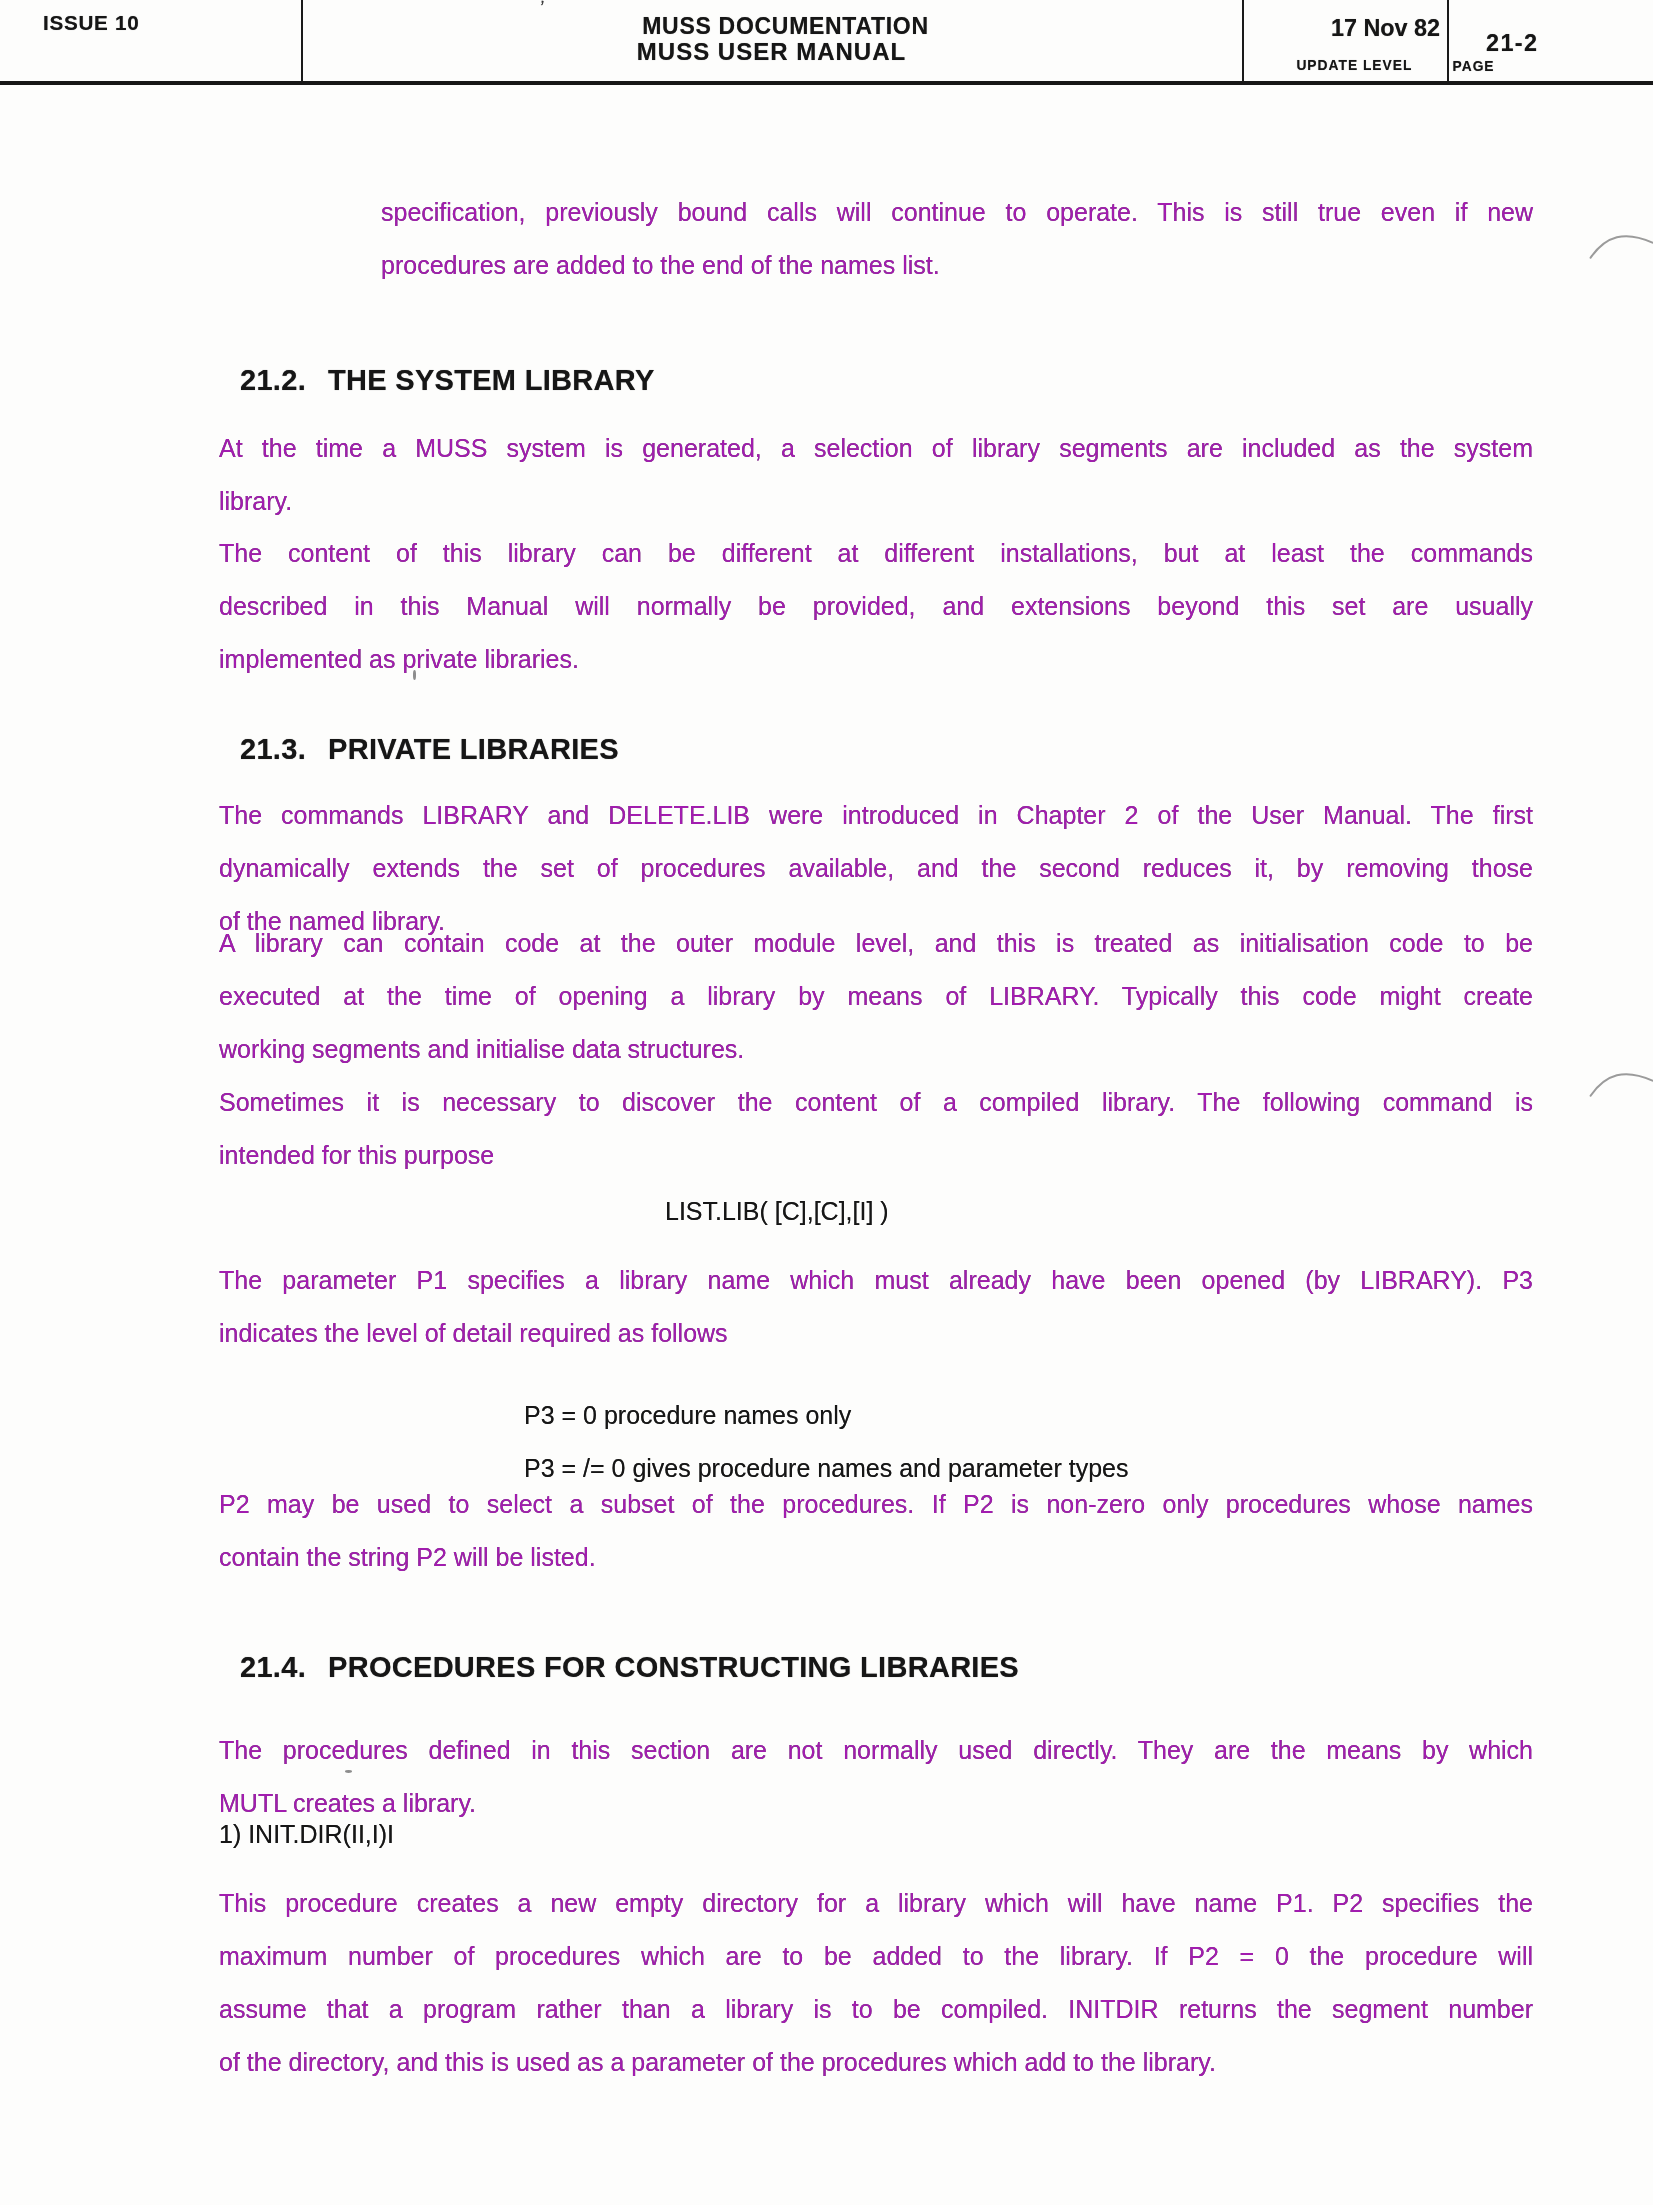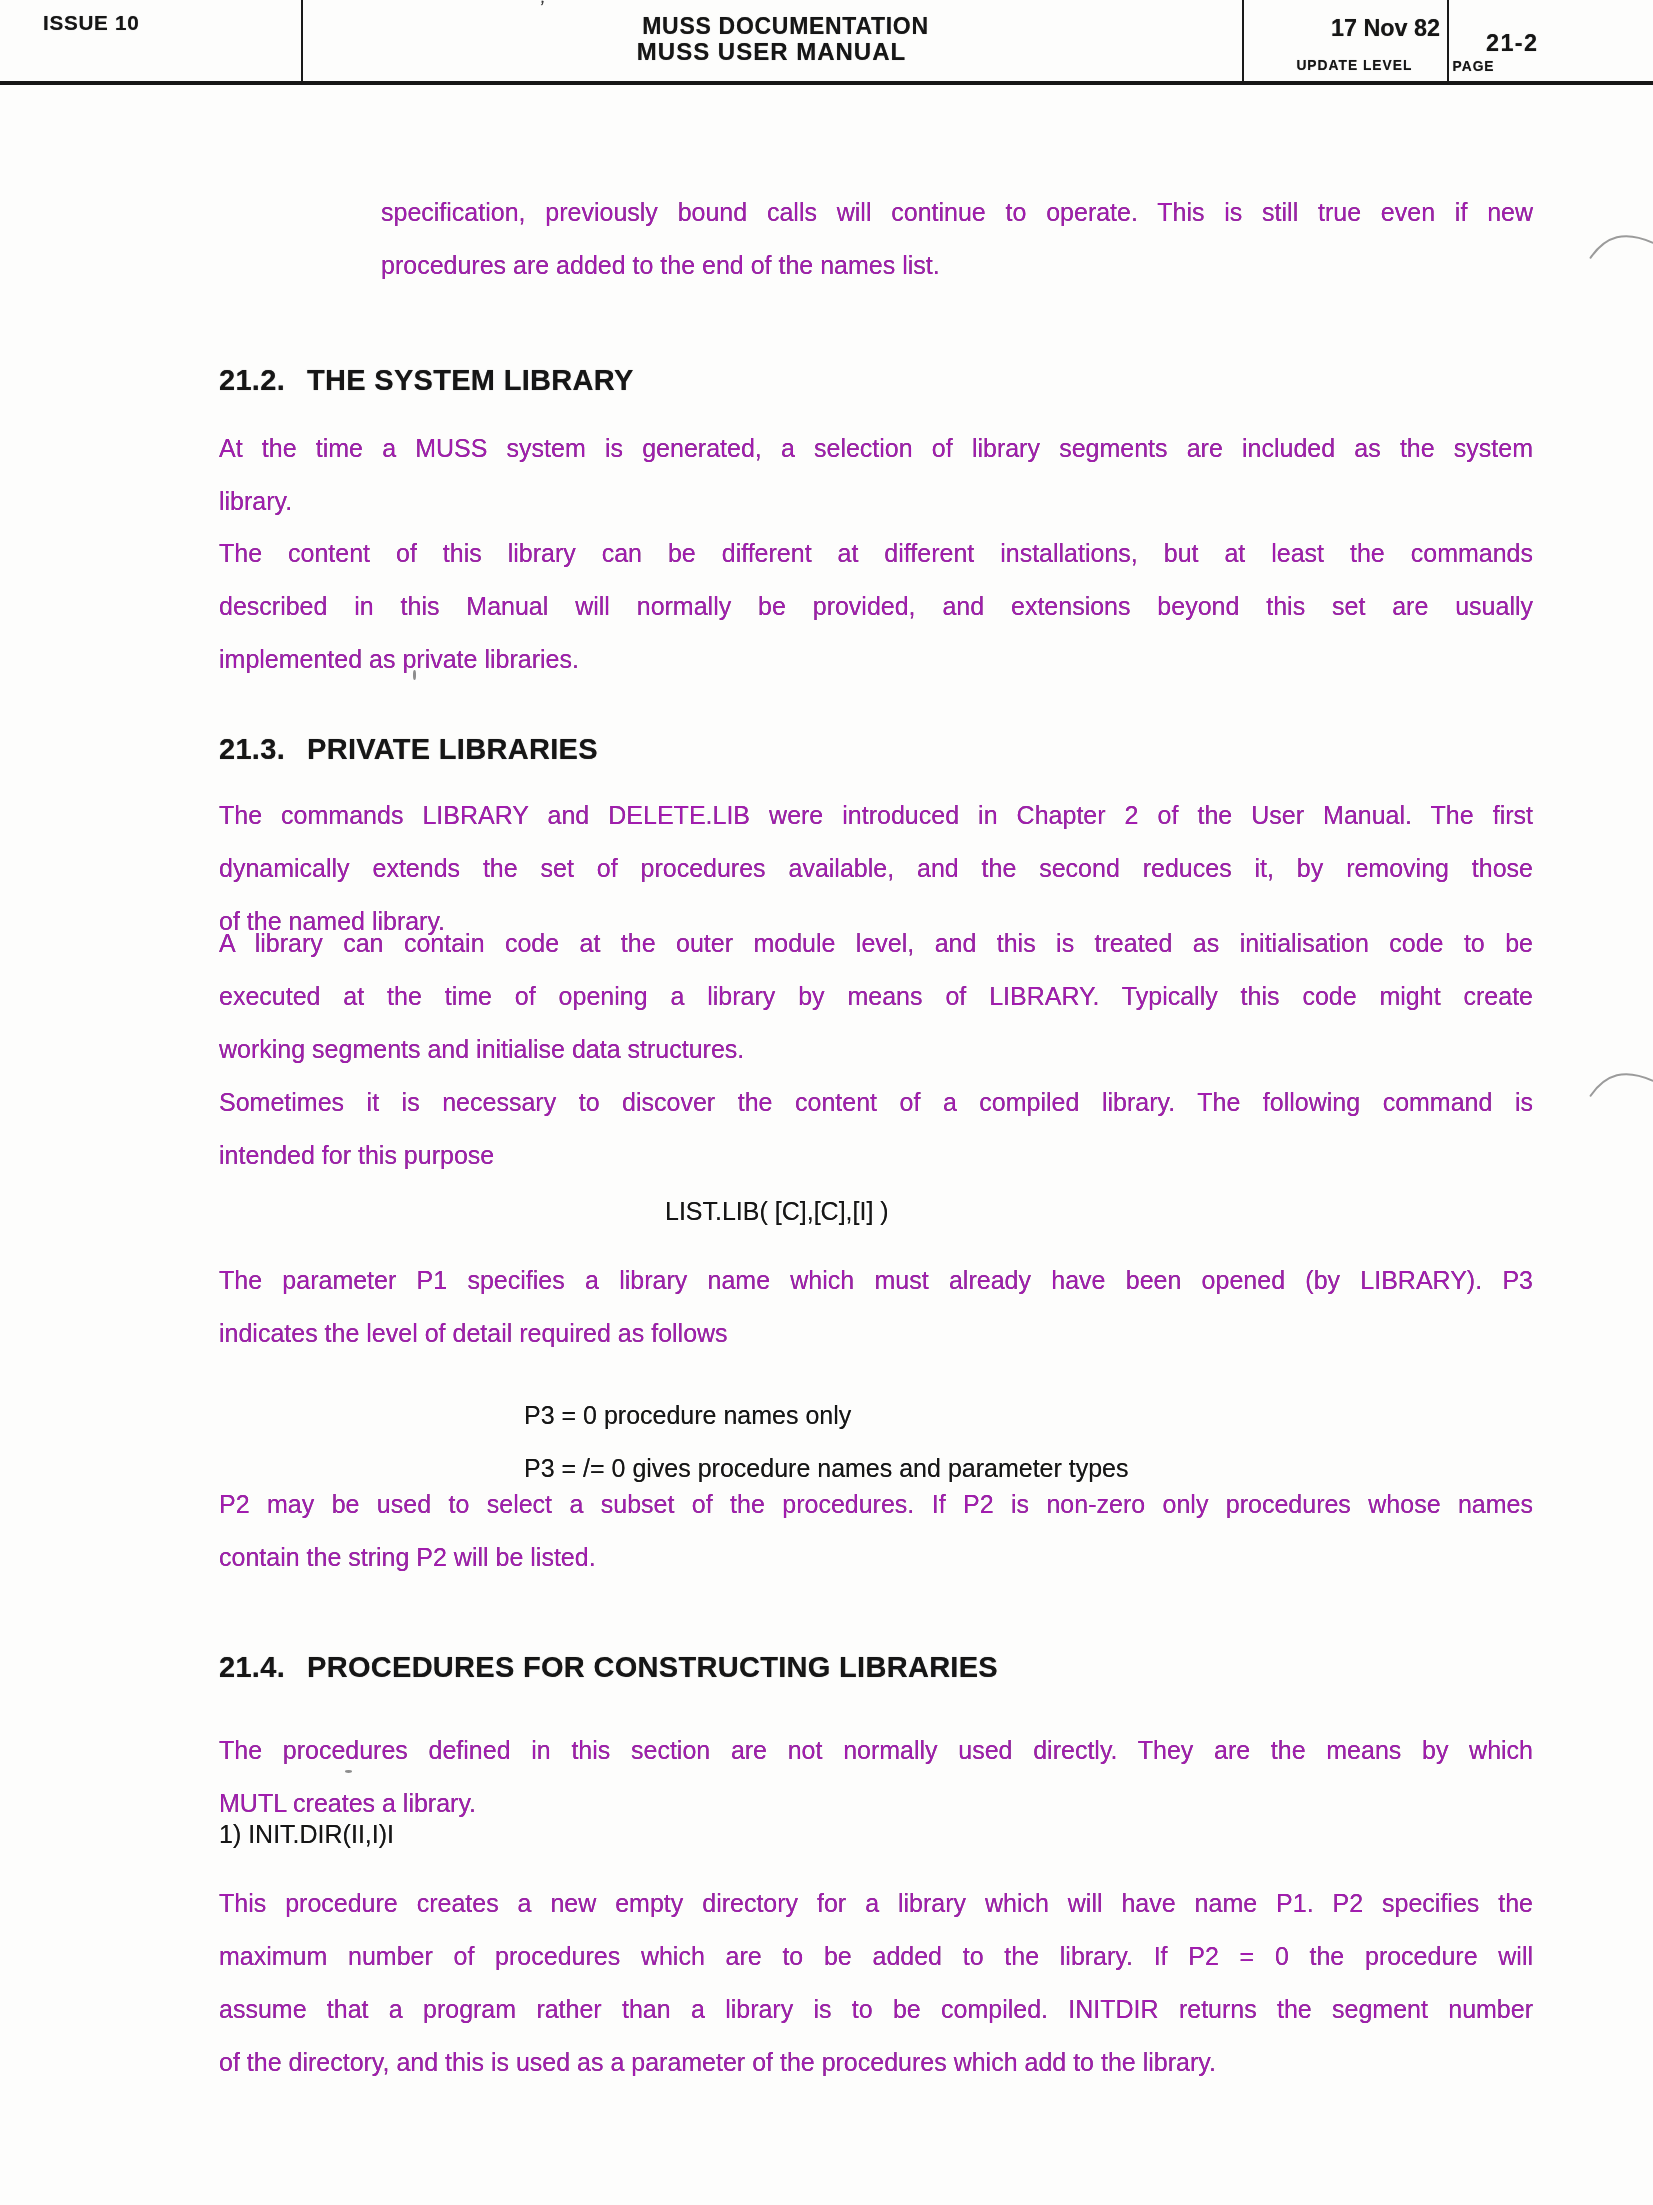--- a/index.html
+++ b/index.html
@@ -72,7 +72,7 @@
     letter-spacing: 0.3px; white-space: nowrap;
     text-shadow: 0 0 0.8px rgba(0,0,0,.6);
   }
-  .h .num { display: inline-block; min-width: 88px; }
+  .h .num { display: inline-block; min-width: 88px; margin-left: 21px; }
   .cmd {
     position: absolute; left: 665px; font-size: 25px; line-height: 30px;
     white-space: nowrap; text-shadow: 0 0 0.4px rgba(0,0,0,.65);

